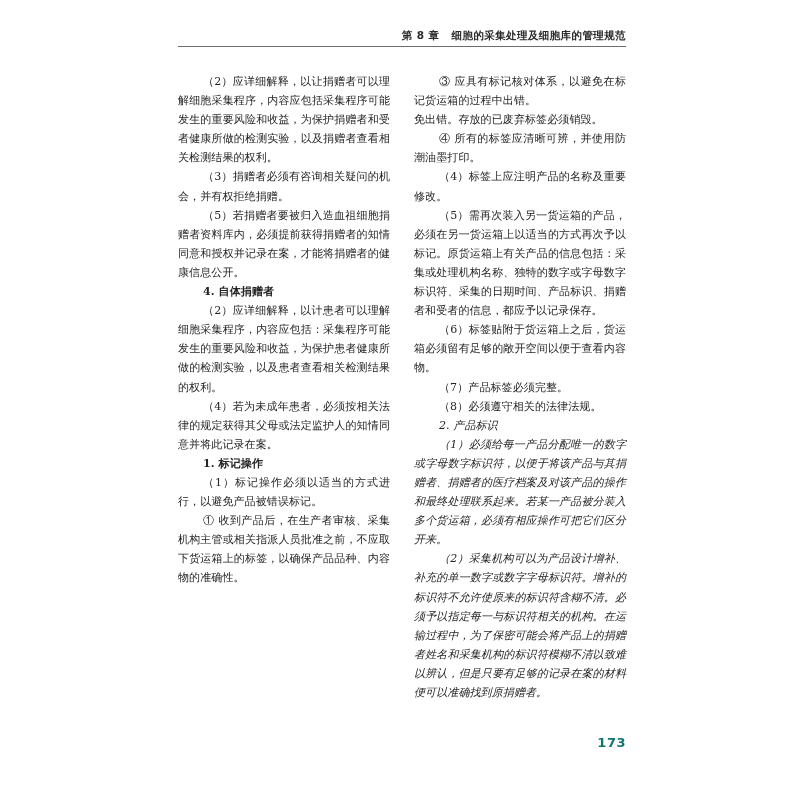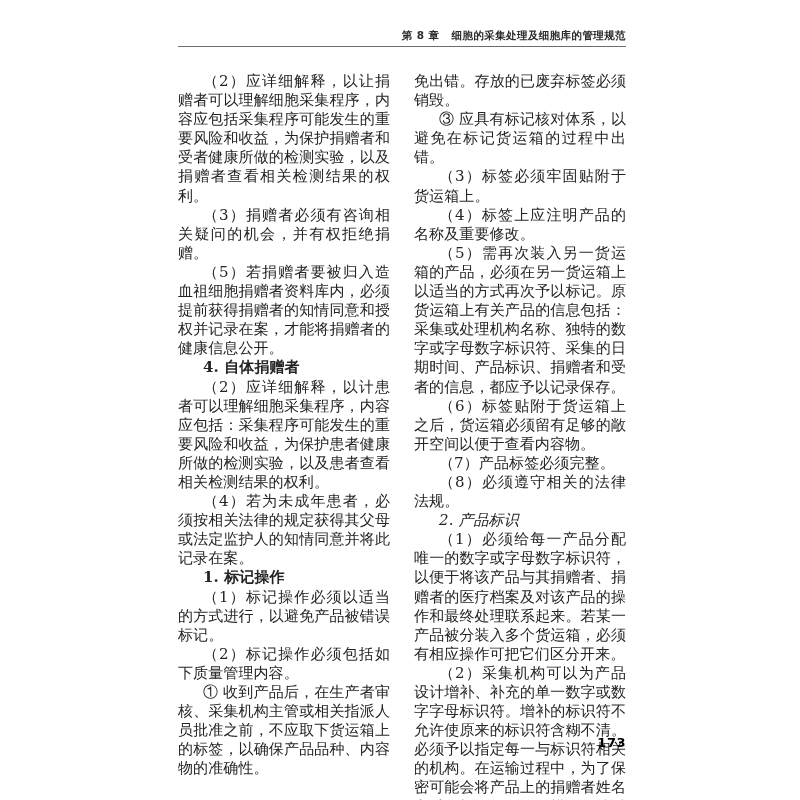--- a/index.html
+++ b/index.html
@@ -65,7 +65,7 @@
 
   .para {
     margin: 0;
-    font-size: 15px;
+    font-size: 11px;
     line-height: 19.1px;
     color: #242424;
     text-align: justify;

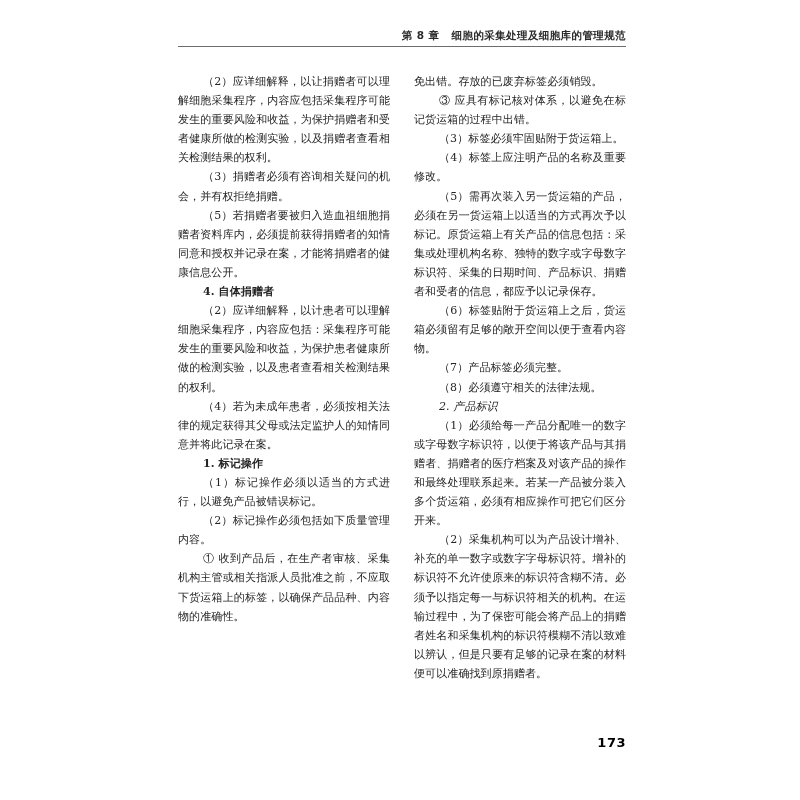--- a/index.html
+++ b/index.html
@@ -125,8 +125,8 @@
         <p class="para indent">① 收到产品后，在生产者审核、采集机构主管或相关指派人员批准之前，不应取下货运箱上的标签，以确保产品品种、内容物的准确性。</p>
       </div>
     <div class="column" id="col-right">
+        <p class="para indent">③ 应具有标记核对体系，以避免在标记货运箱的过程中出错。</p>
         <p class="para">免出错。存放的已废弃标签必须销毁。</p>
-        <p class="para indent">③ 应具有标记核对体系，以避免在标记货运箱的过程中出错。</p>
         <p class="para indent">（3）标签必须牢固贴附于货运箱上。</p>
         <p class="para indent">（4）标签上应注明产品的名称及重要修改。</p>
         <p class="para indent">（5）需再次装入另一货运箱的产品，必须在另一货运箱上以适当的方式再次予以标记。原货运箱上有关产品的信息包括：采集或处理机构名称、独特的数字或字母数字标识符、采集的日期时间、产品标识、捐赠者和受者的信息，都应予以记录保存。</p>

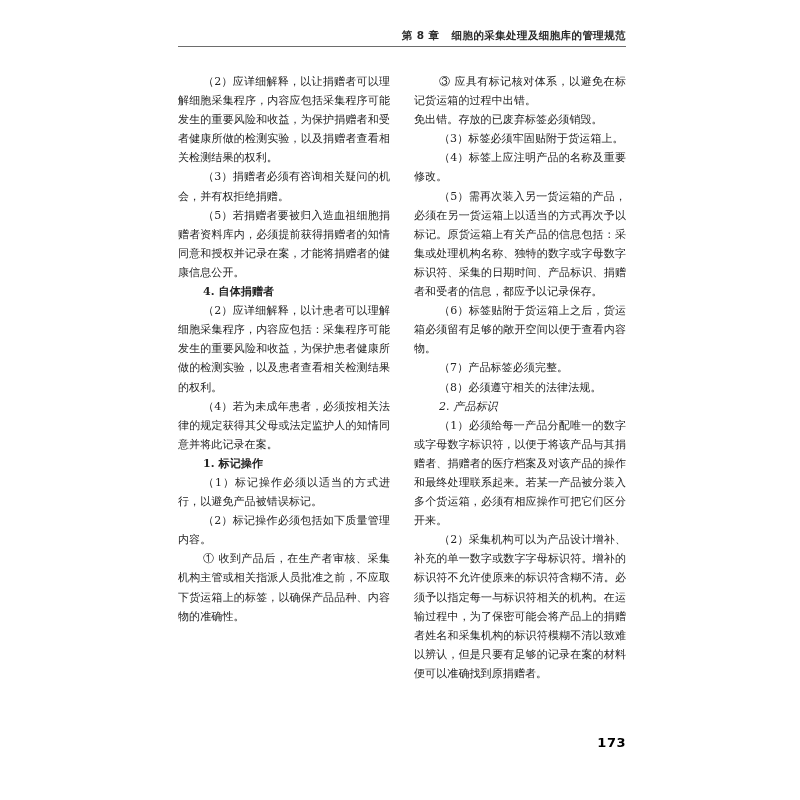--- a/index.html
+++ b/index.html
@@ -127,6 +127,7 @@
     <div class="column" id="col-right">
         <p class="para indent">③ 应具有标记核对体系，以避免在标记货运箱的过程中出错。</p>
         <p class="para">免出错。存放的已废弃标签必须销毁。</p>
+        <p class="para indent">④ 所有的标签应清晰可辨，并使用防潮油墨打印。</p>
         <p class="para indent">（3）标签必须牢固贴附于货运箱上。</p>
         <p class="para indent">（4）标签上应注明产品的名称及重要修改。</p>
         <p class="para indent">（5）需再次装入另一货运箱的产品，必须在另一货运箱上以适当的方式再次予以标记。原货运箱上有关产品的信息包括：采集或处理机构名称、独特的数字或字母数字标识符、采集的日期时间、产品标识、捐赠者和受者的信息，都应予以记录保存。</p>

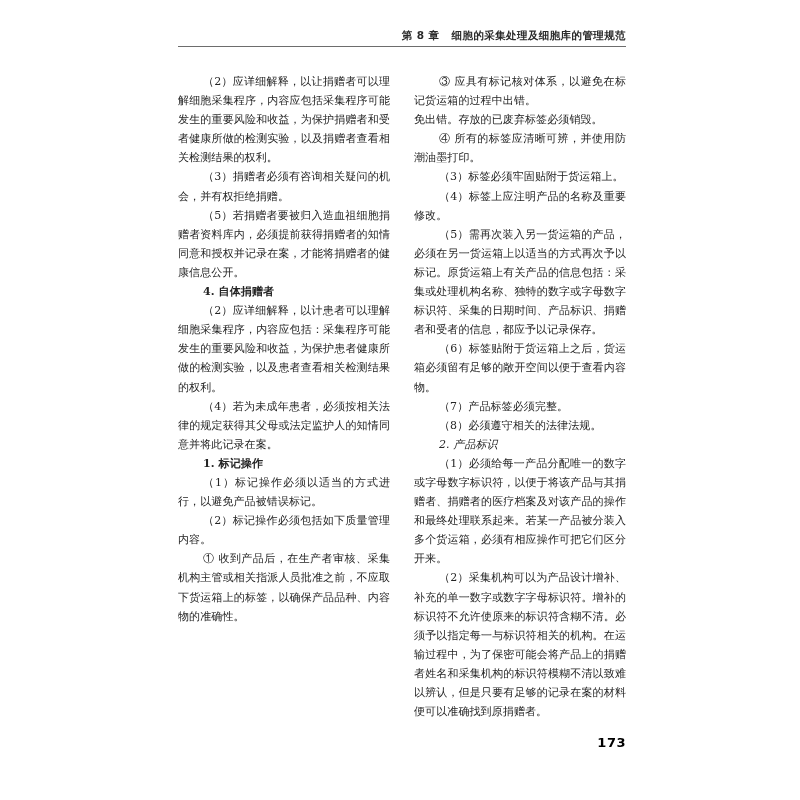--- a/index.html
+++ b/index.html
@@ -128,7 +128,6 @@
         <p class="para indent">③ 应具有标记核对体系，以避免在标记货运箱的过程中出错。</p>
         <p class="para">免出错。存放的已废弃标签必须销毁。</p>
         <p class="para indent">④ 所有的标签应清晰可辨，并使用防潮油墨打印。</p>
-        <p class="para indent">（3）标签必须牢固贴附于货运箱上。</p>
         <p class="para indent">（4）标签上应注明产品的名称及重要修改。</p>
         <p class="para indent">（5）需再次装入另一货运箱的产品，必须在另一货运箱上以适当的方式再次予以标记。原货运箱上有关产品的信息包括：采集或处理机构名称、独特的数字或字母数字标识符、采集的日期时间、产品标识、捐赠者和受者的信息，都应予以记录保存。</p>
         <p class="para indent">（6）标签贴附于货运箱上之后，货运箱必须留有足够的敞开空间以便于查看内容物。</p>

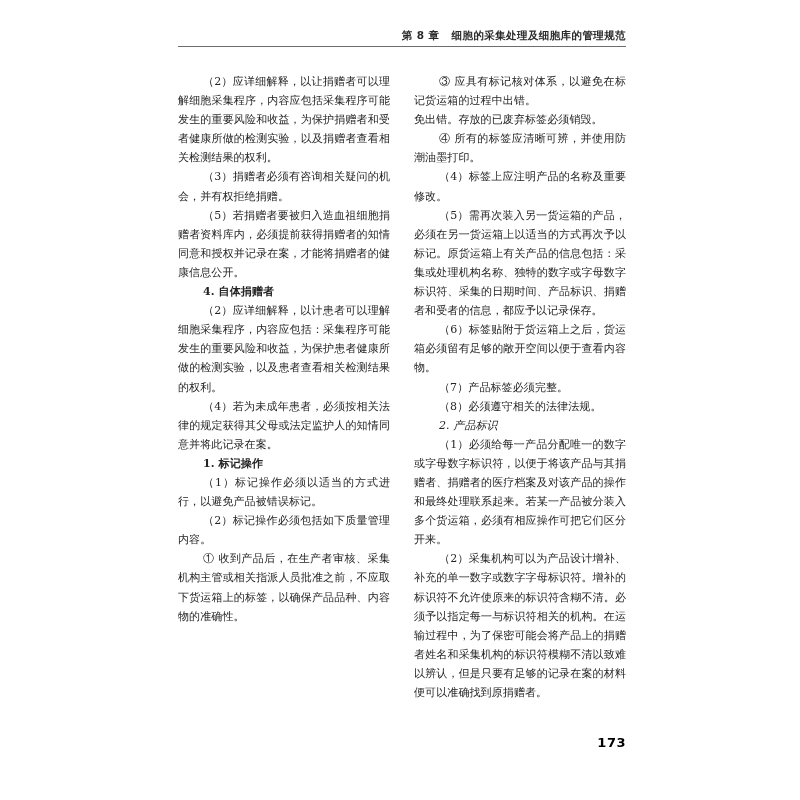--- a/index.html
+++ b/index.html
@@ -83,6 +83,7 @@
   }
   .para.kai {
     font-family: "DejaVu Serif", serif;
+    font-style: italic;
   }
   .para.kai.heading {
     font-weight: normal;

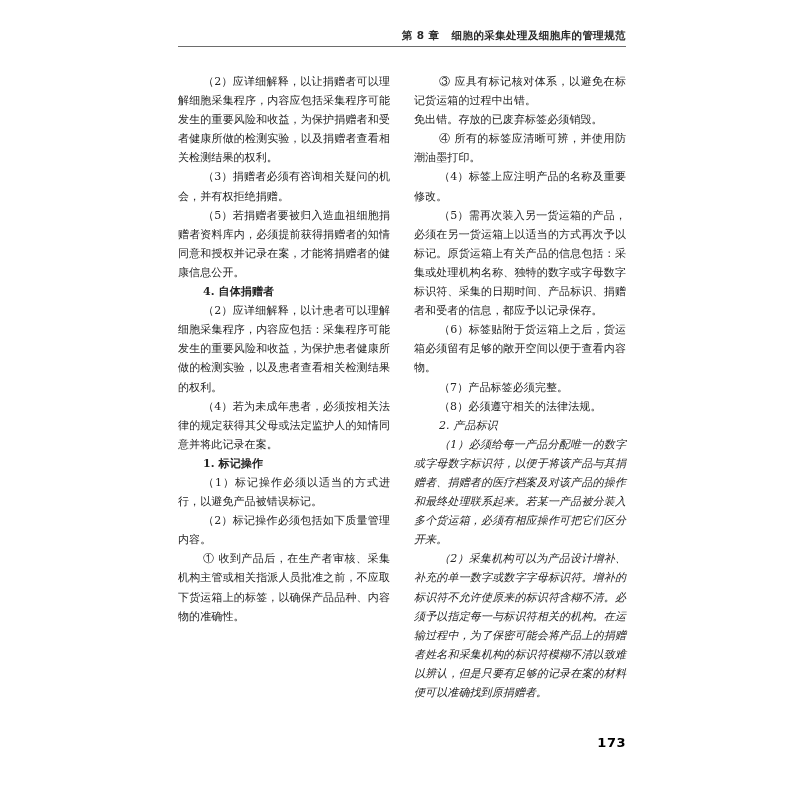--- a/index.html
+++ b/index.html
@@ -122,7 +122,6 @@
         <p class="para indent">（4）若为未成年患者，必须按相关法律的规定获得其父母或法定监护人的知情同意并将此记录在案。</p>
         <p class="para heading">1. 标记操作</p>
         <p class="para indent">（1）标记操作必须以适当的方式进行，以避免产品被错误标记。</p>
-        <p class="para indent">（2）标记操作必须包括如下质量管理内容。</p>
         <p class="para indent">① 收到产品后，在生产者审核、采集机构主管或相关指派人员批准之前，不应取下货运箱上的标签，以确保产品品种、内容物的准确性。</p>
       </div>
     <div class="column" id="col-right">

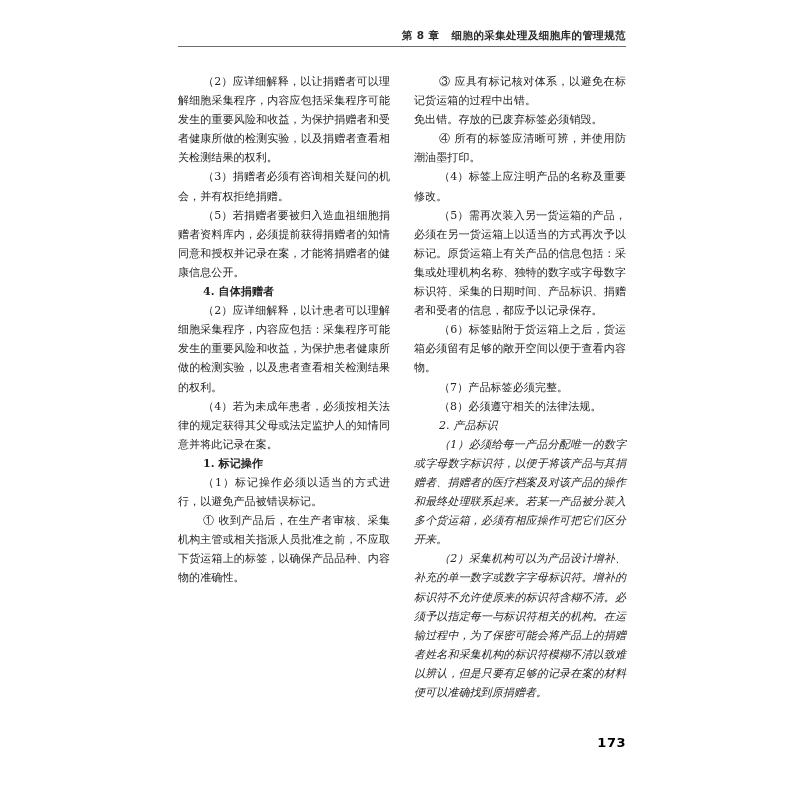--- a/index.html
+++ b/index.html
@@ -97,7 +97,7 @@
     bottom: 50px;
     font-size: 13px;
     font-weight: bold;
-    color: #000000;
+    color: #0f766e;
     font-family: "DejaVu Sans", sans-serif;
     letter-spacing: 0.5px;
   }

